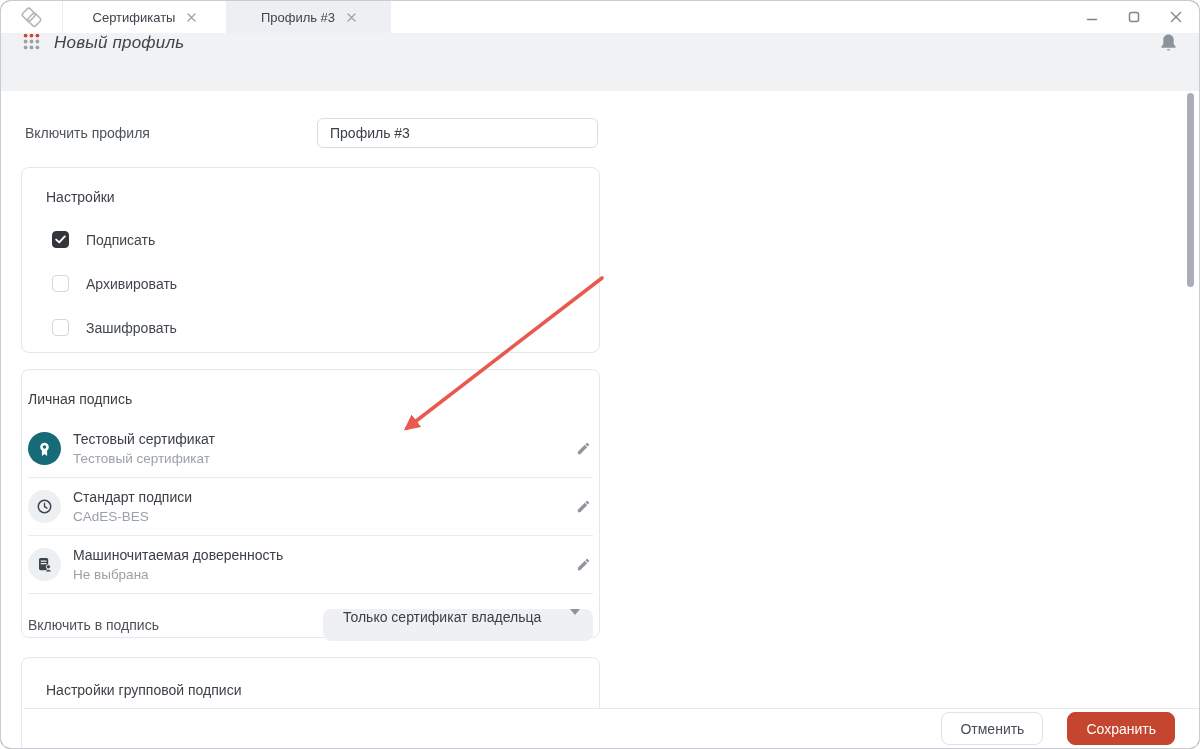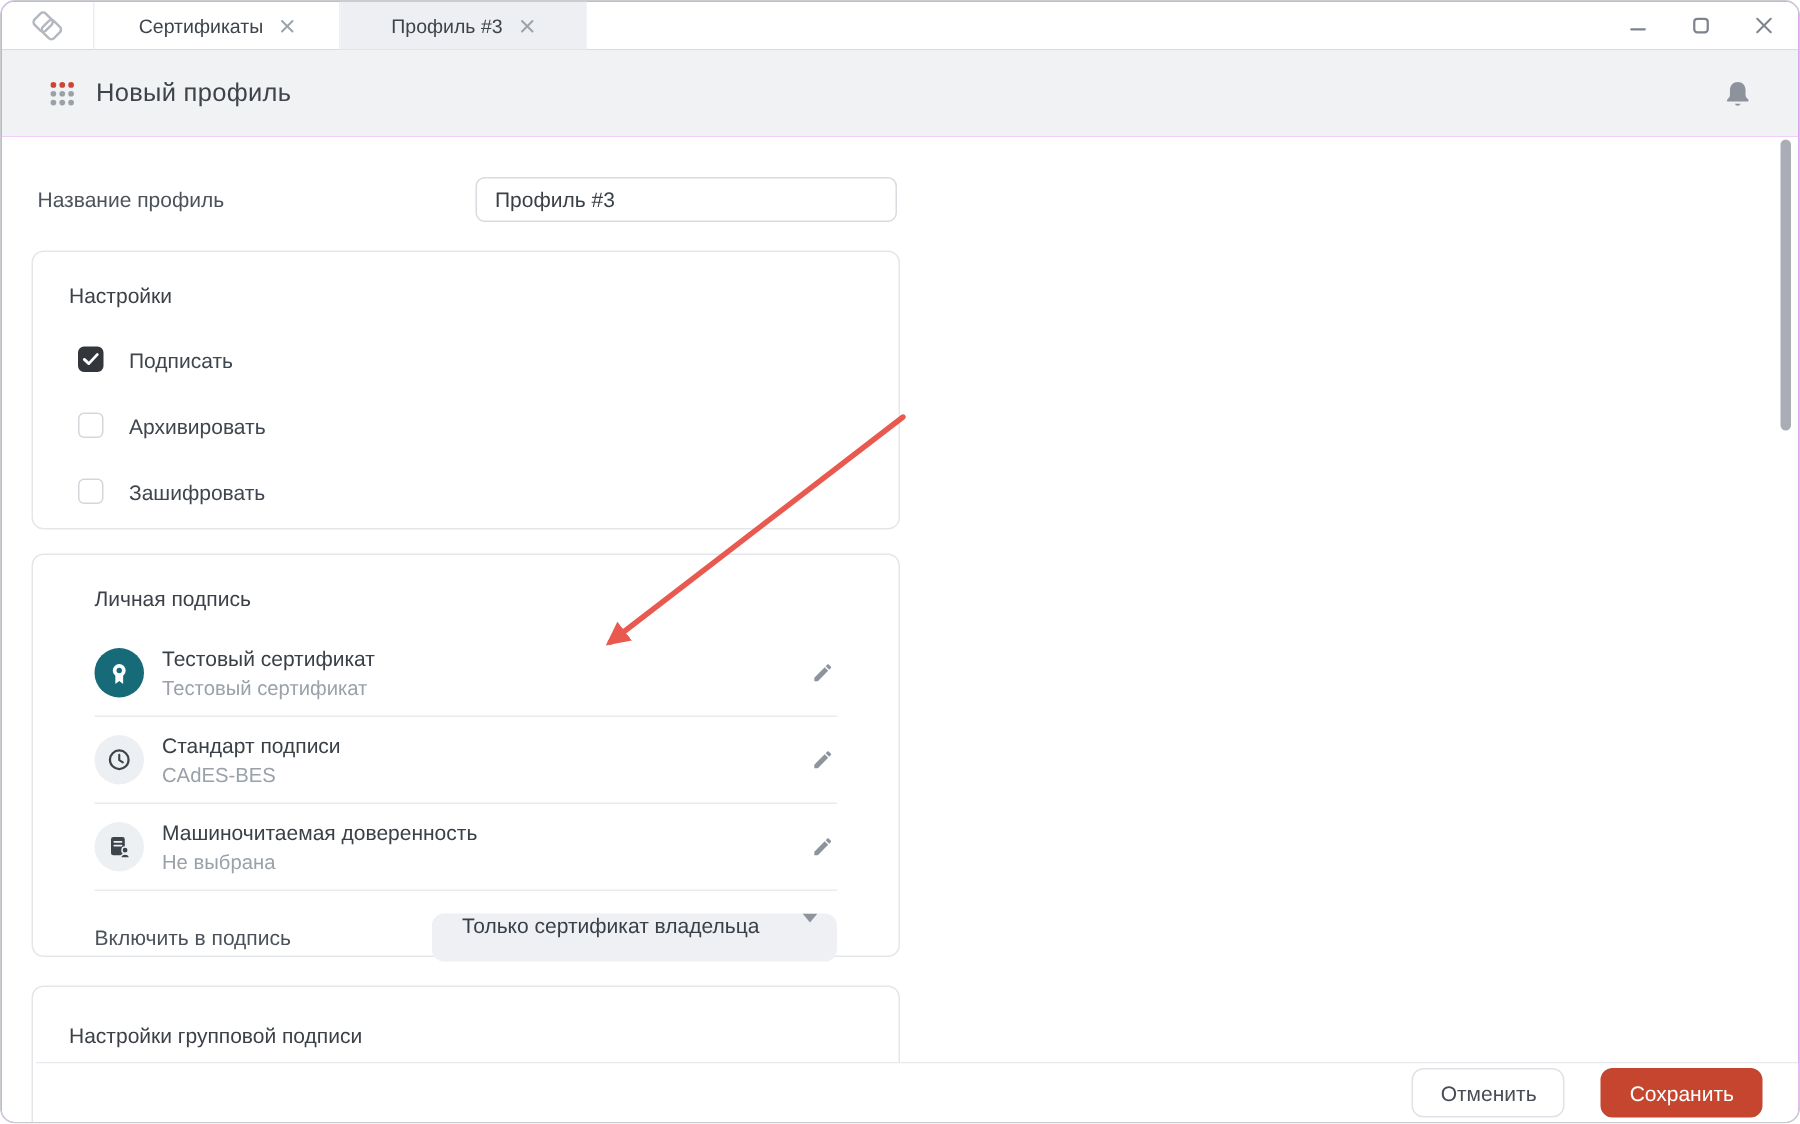--- a/index.html
+++ b/index.html
@@ -6,7 +6,7 @@
   *{box-sizing:border-box;}
   .window{
     width:1200px;height:749px;position:relative;overflow:hidden;
-    background:#d946ef;border:1px solid #c9cdd2;border-radius:10px;
+    background:#4d7c0f;border:1px solid #c9cdd2;border-radius:10px;
     font-family:"Liberation Sans",sans-serif;
   }
   

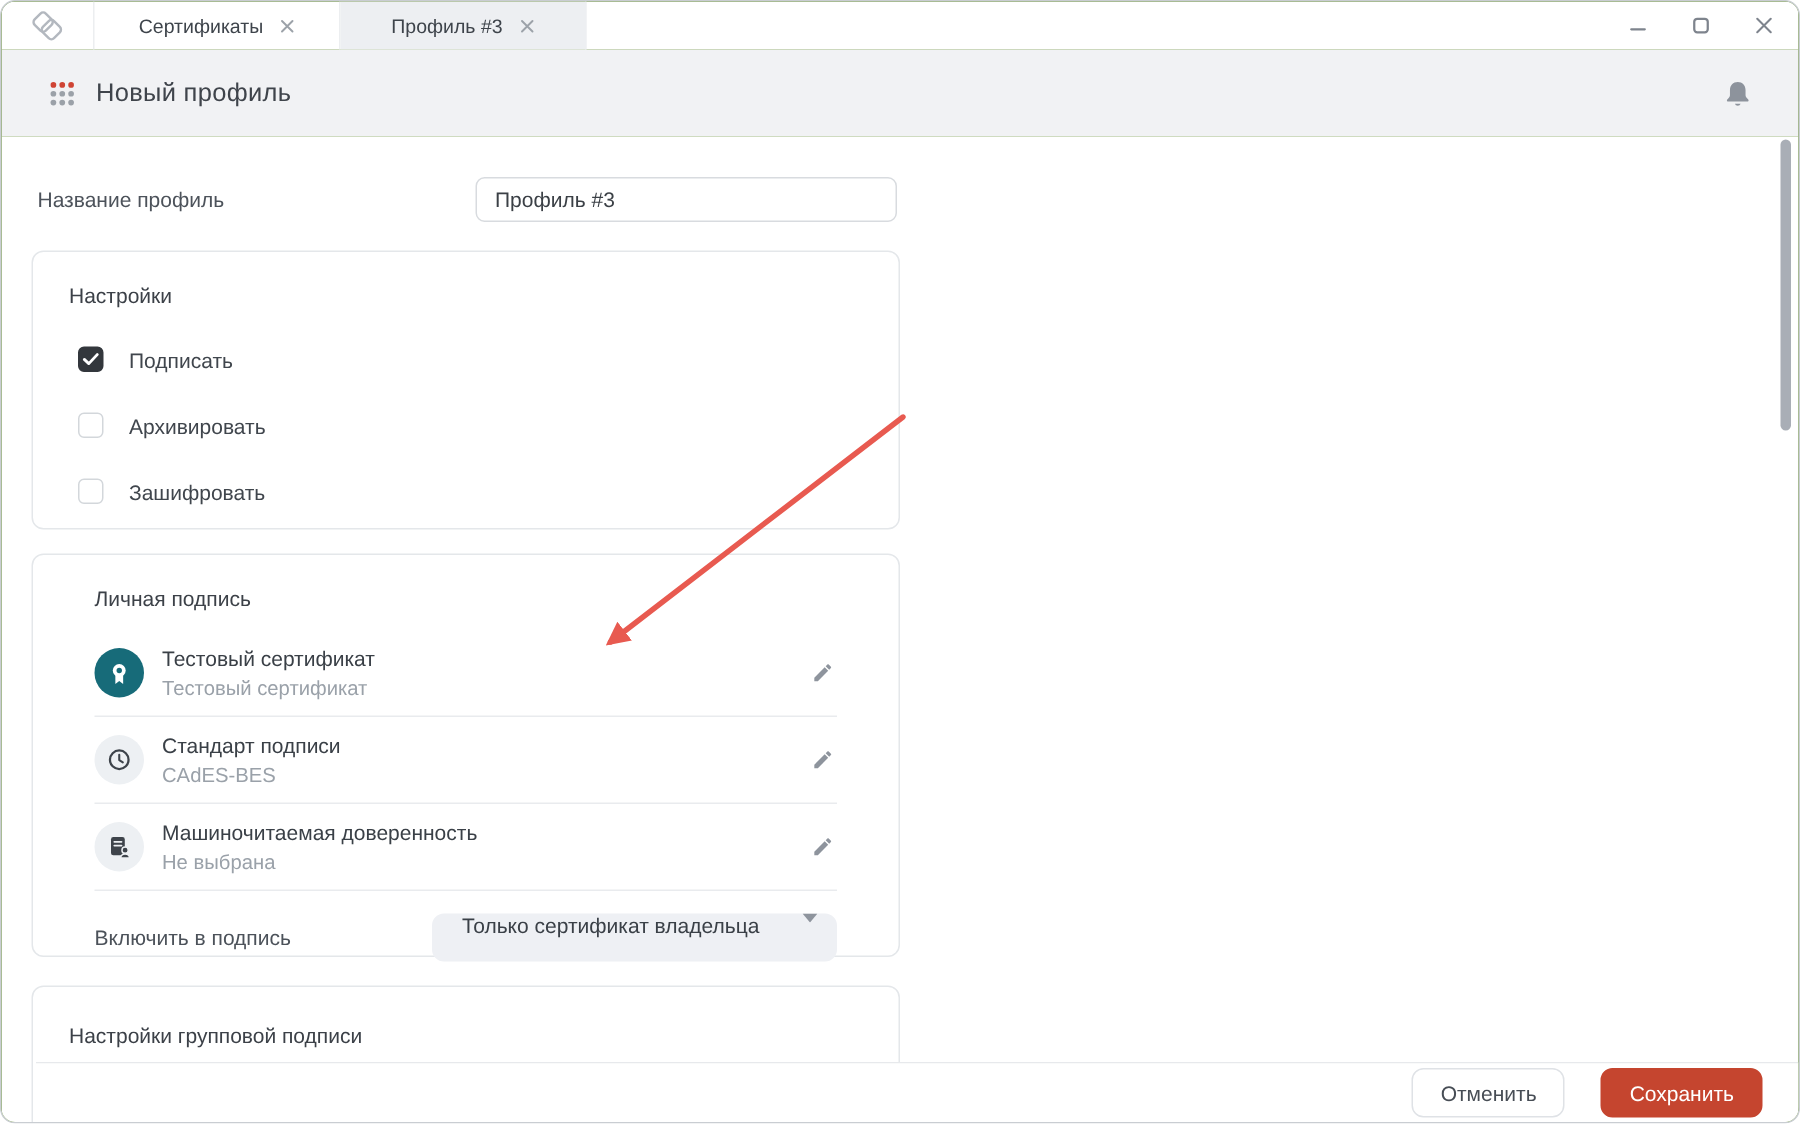--- a/index.html
+++ b/index.html
@@ -19,7 +19,7 @@
   .win-controls{margin-left:auto;display:flex;align-items:center;gap:28px;padding-right:16px;}
   .win-btn{display:flex;align-items:center;justify-content:center;width:14px;height:14px;cursor:pointer;}
   
-  .header{height:58px;background:#f1f2f4;display:flex;align-items:center;padding:0 32px;}
+  .header{height:58px;background:#f1f2f4;display:flex;align-items:flex-start;padding:0 22px;font-style:italic;}
   .grid-icon{margin-right:14px;display:flex;}
   .header-title{font-size:17px;color:#3f444b;font-weight:500;letter-spacing:.2px;}
   .bell{margin-left:auto;display:flex;cursor:pointer;}

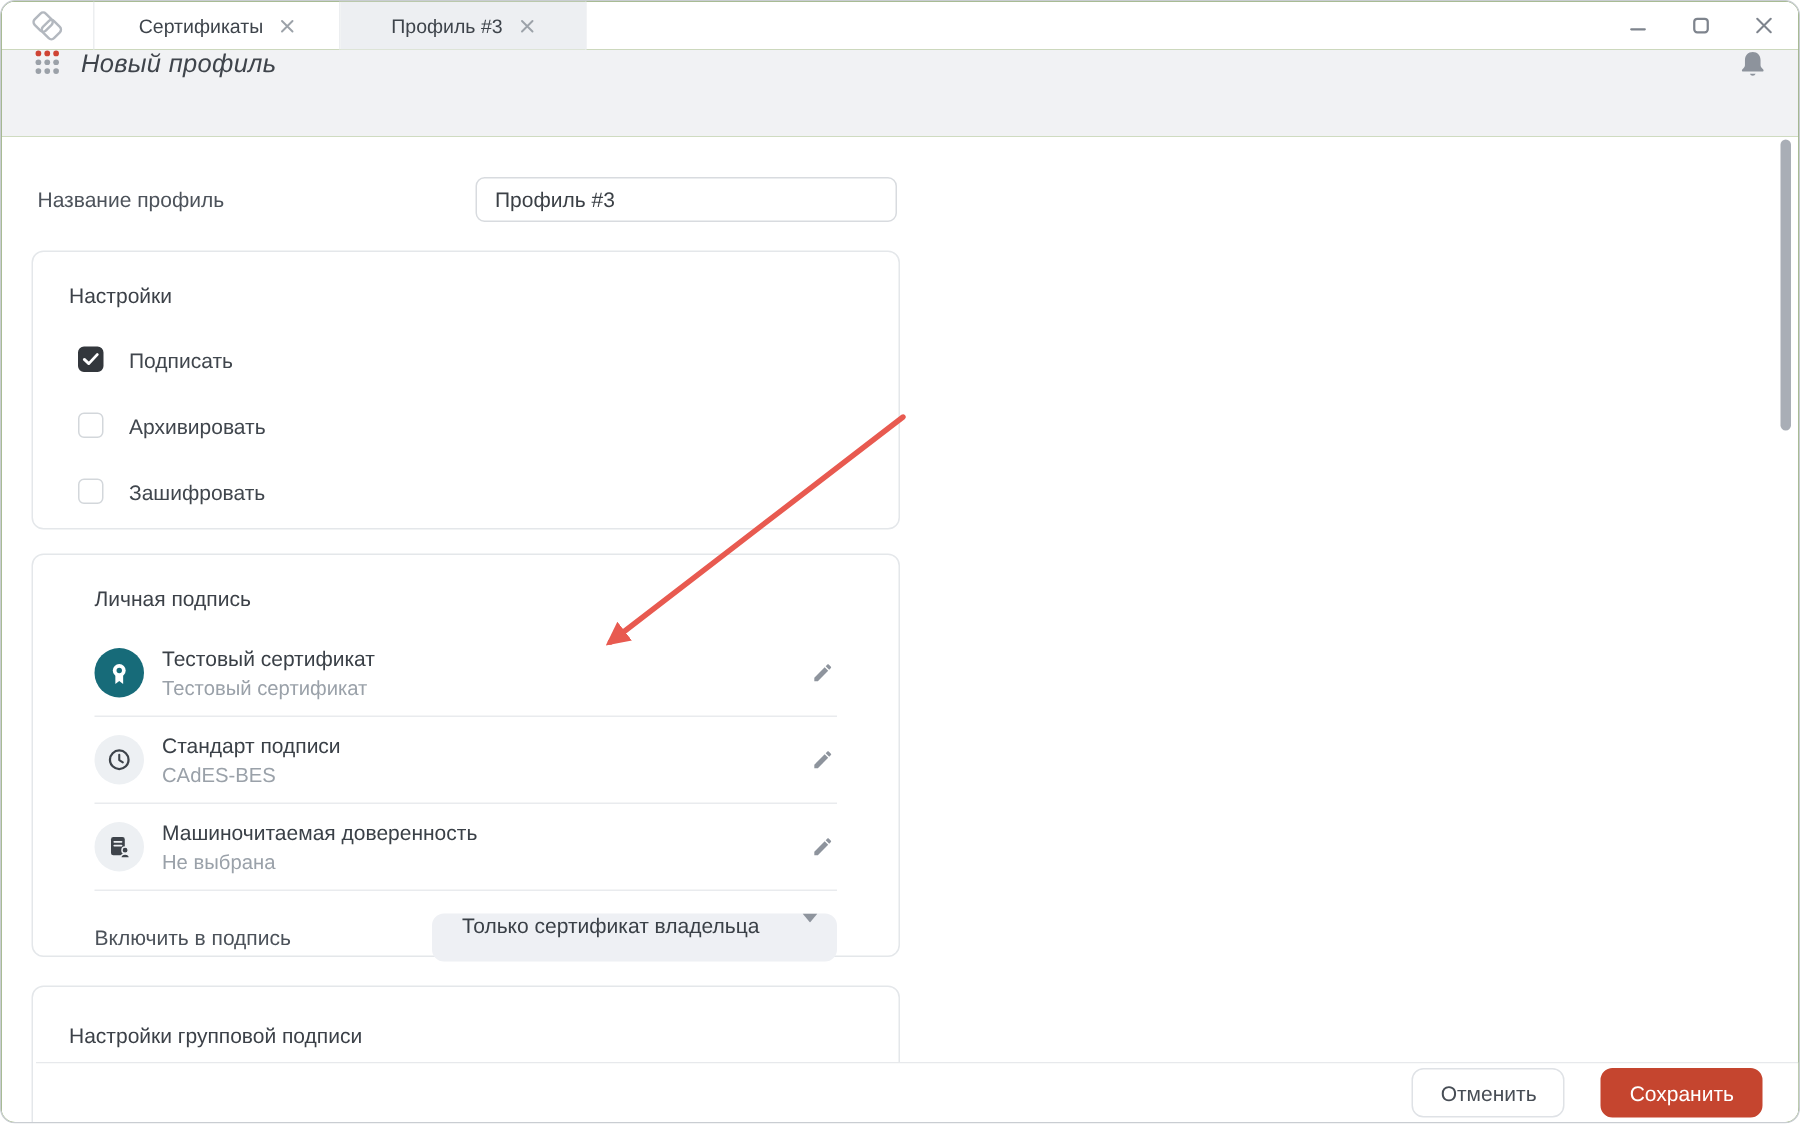--- a/index.html
+++ b/index.html
@@ -142,7 +142,7 @@
 
   <div class="content">
 
-    <span class="field-label">Название профиль</span>
+    <span class="field-label">Включить профиля</span>
     <input class="profile-input" type="text" value="Профиль #3" style="">
 
     <div class="box box1">

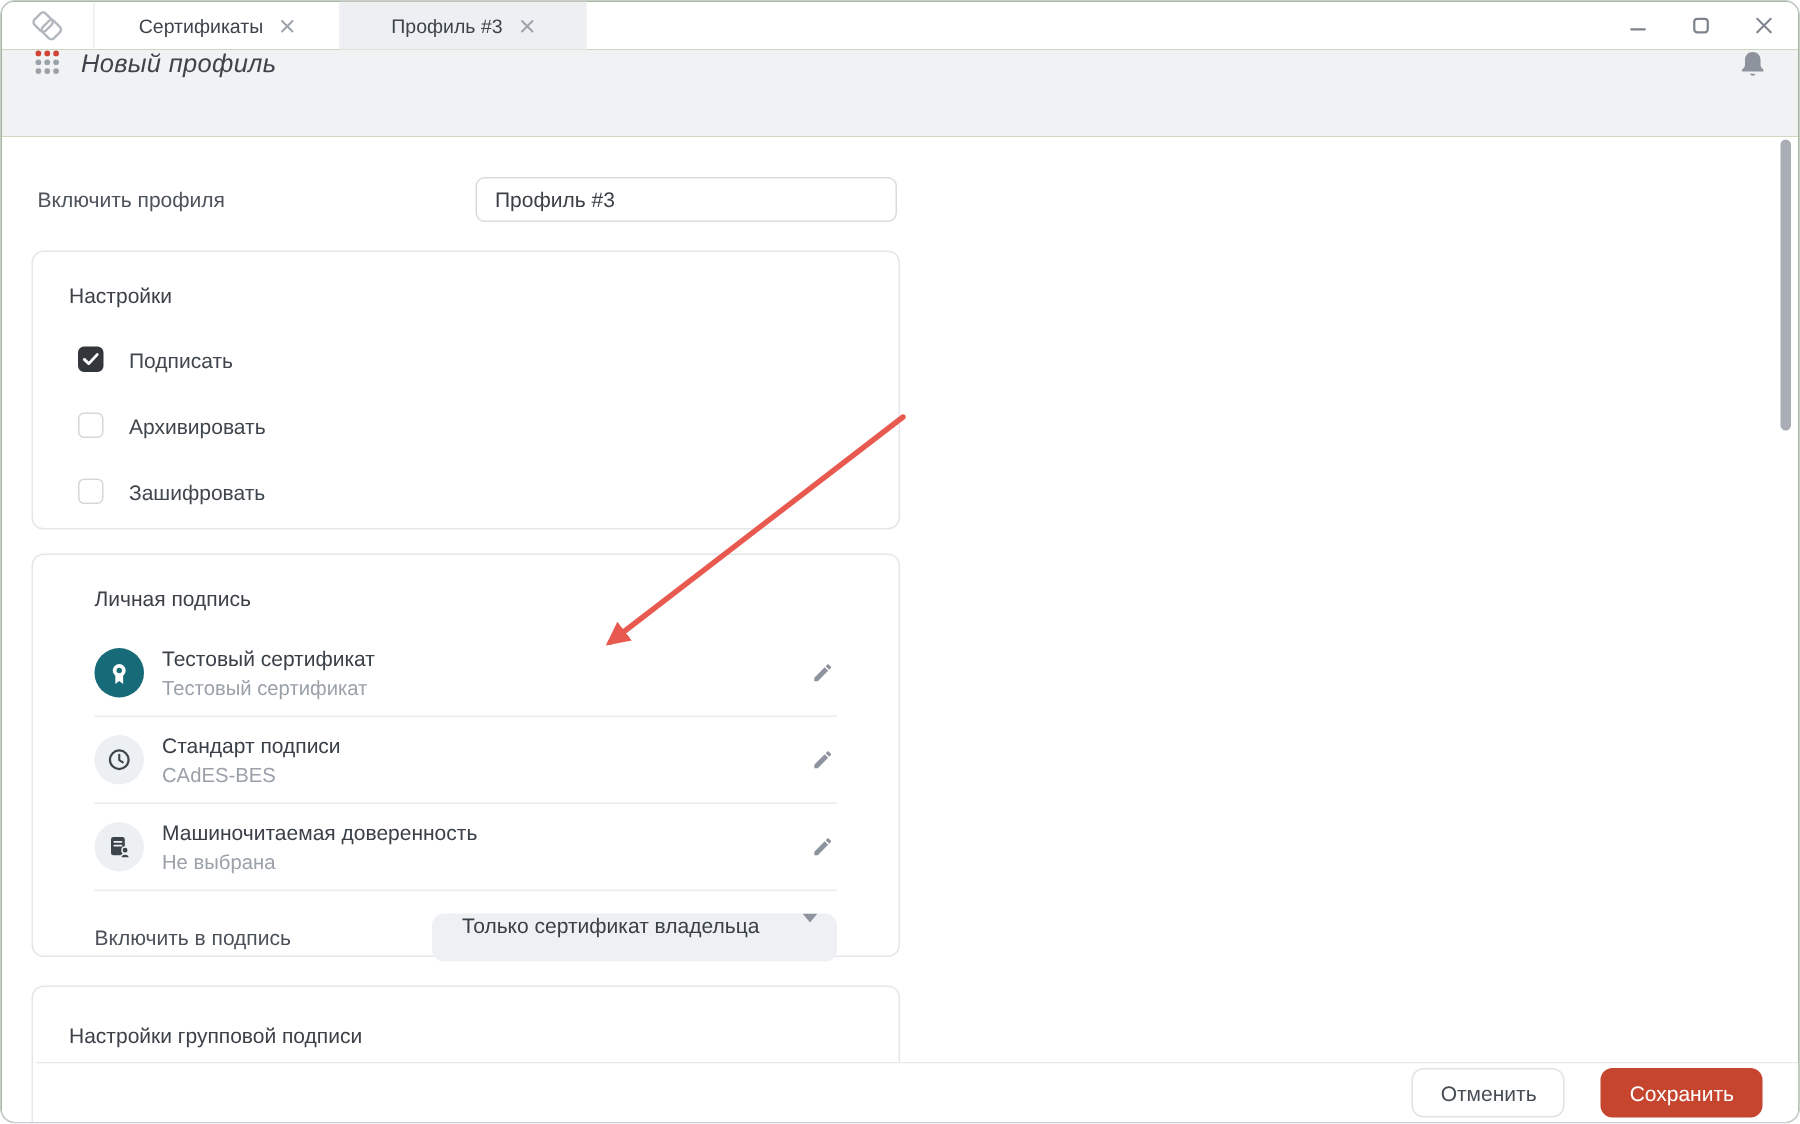--- a/index.html
+++ b/index.html
@@ -32,7 +32,7 @@
   .box{position:absolute;left:20px;width:579px;background:#fff;
        border:1px solid #e4e7ea;border-radius:8px;}
   .box1{top:76px;height:186px;padding:21px 24px;}
-  .box2{top:278px;height:269px;padding:21px 41px 0;}
+  .box2{top:278px;height:269px;padding:21px 6px 0;}
   .box3{top:566px;height:110px;padding:24px 24px 0;}
   .box-title{font-size:14px;color:#3c4148;}
   

